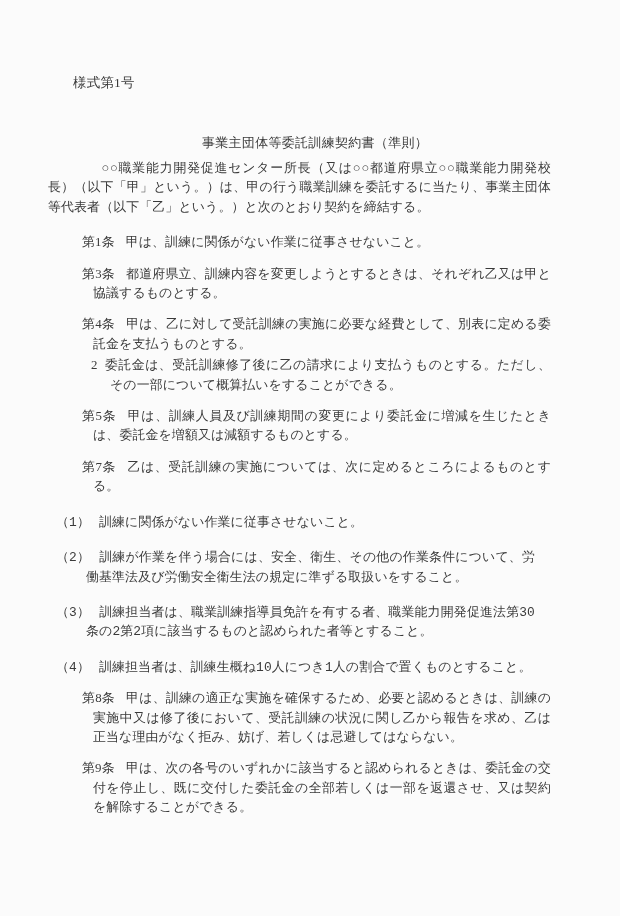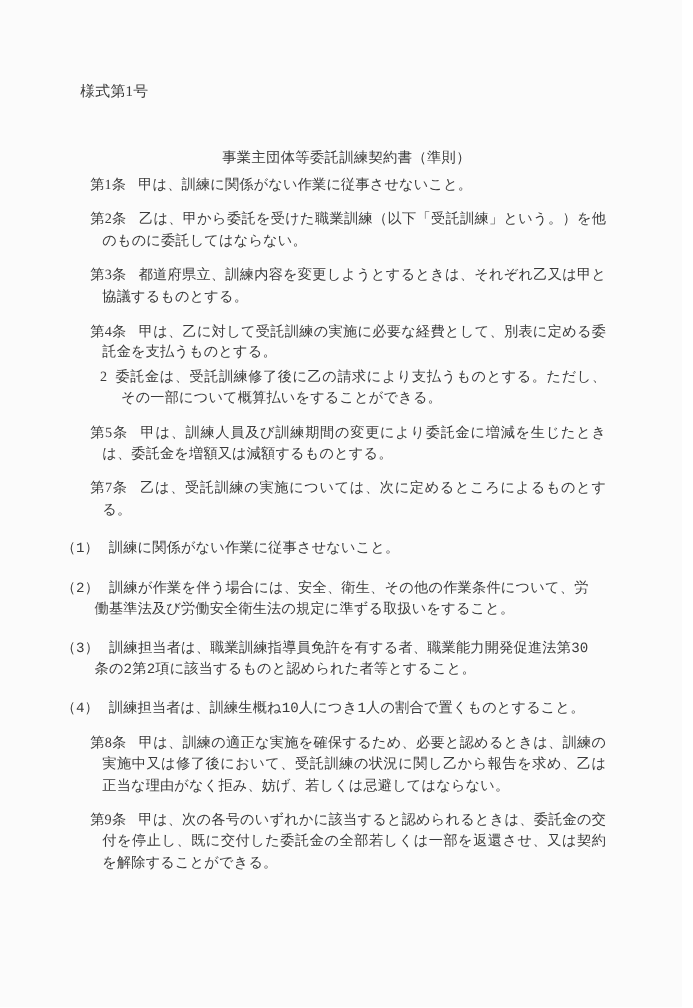--- a/index.html
+++ b/index.html
@@ -132,6 +132,7 @@
 
     <div class="body-block">
 
+      <p class="para preamble">　　○○職業能力開発促進センター所長（又は○○都道府県立○○職業能力開発校長）（以下「甲」という。）は、甲の行う職業訓練を委託するに当たり、事業主団体等代表者（以下「乙」という。）と次のとおり契約を締結する。</p>
 
       <p class="para article"><span class="art-label">第1条</span><span class="art-gap"></span><span>甲は、訓練に関係がない作業に従事させないこと。</span></p>
 

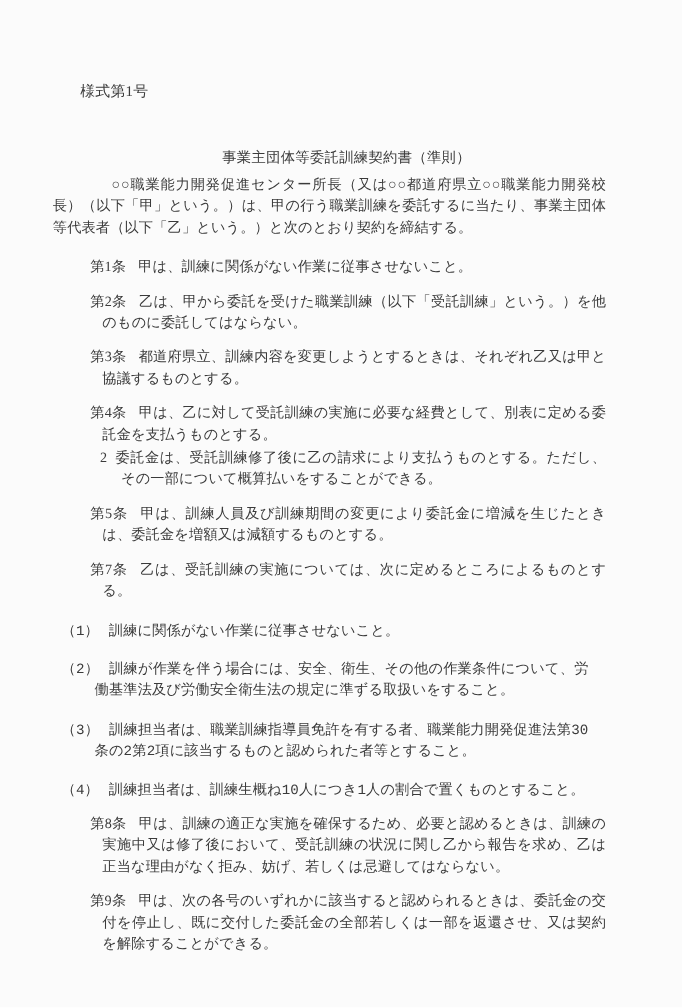--- a/index.html
+++ b/index.html
@@ -136,7 +136,6 @@
 
       <p class="para article"><span class="art-label">第1条</span><span class="art-gap"></span><span>甲は、訓練に関係がない作業に従事させないこと。</span></p>
 
-      <p class="para article"><span class="art-label">第2条</span><span class="art-gap"></span><span>乙は、甲から委託を受けた職業訓練（以下「受託訓練」という。）を他のものに委託してはならない。</span></p>
 
       <p class="para article"><span class="art-label">第3条</span><span class="art-gap"></span><span>都道府県立、訓練内容を変更しようとするときは、それぞれ乙又は甲と協議するものとする。</span></p>
 

